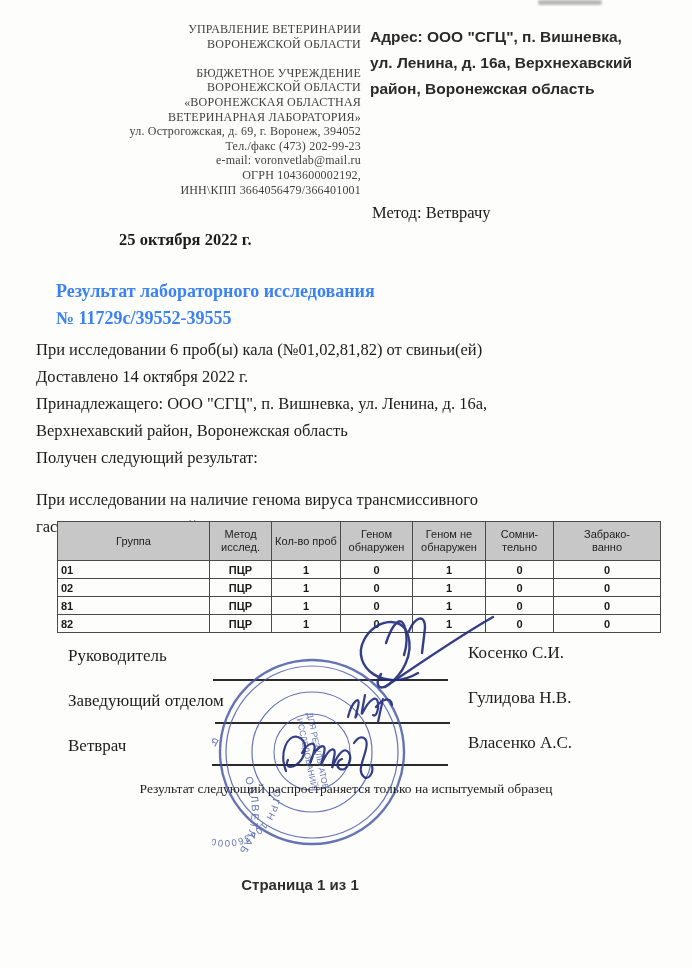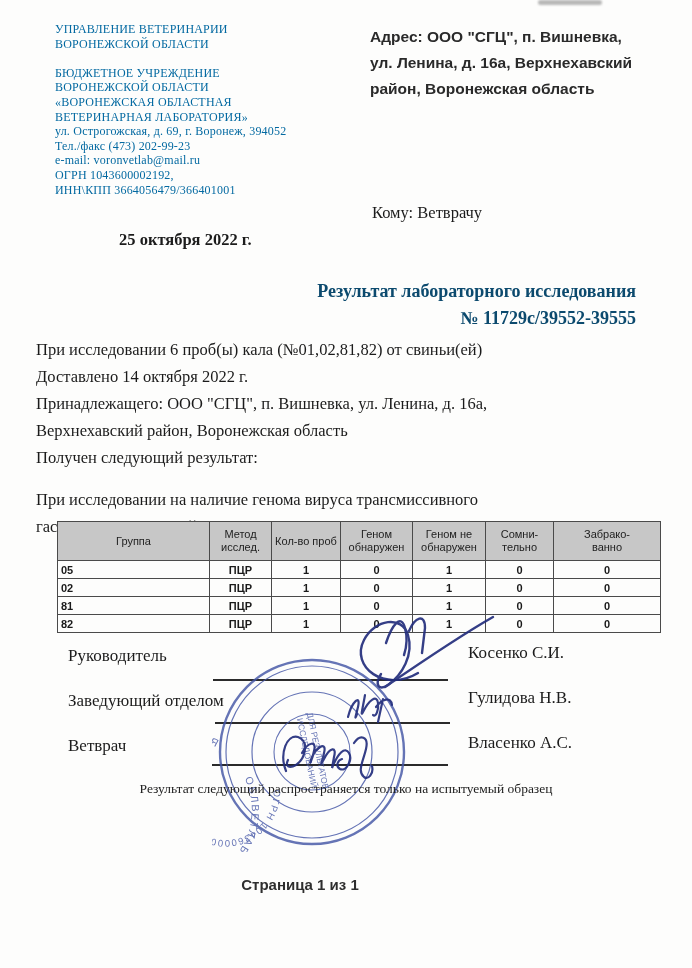--- a/index.html
+++ b/index.html
@@ -13,8 +13,8 @@
   .pre{white-space:pre-line;}
   
   .org-block{
-    left:55px;top:22px;width:306px;text-align:left;
-    font-size:12px;line-height:14.6px;letter-spacing:.2px;color:#0369a1;
+    left:55px;top:22px;width:306px;text-align:right;
+    font-size:12px;line-height:14.6px;letter-spacing:.2px;color:#404040;
   }
   .addr-block{
     left:370px;top:24px;width:292px;

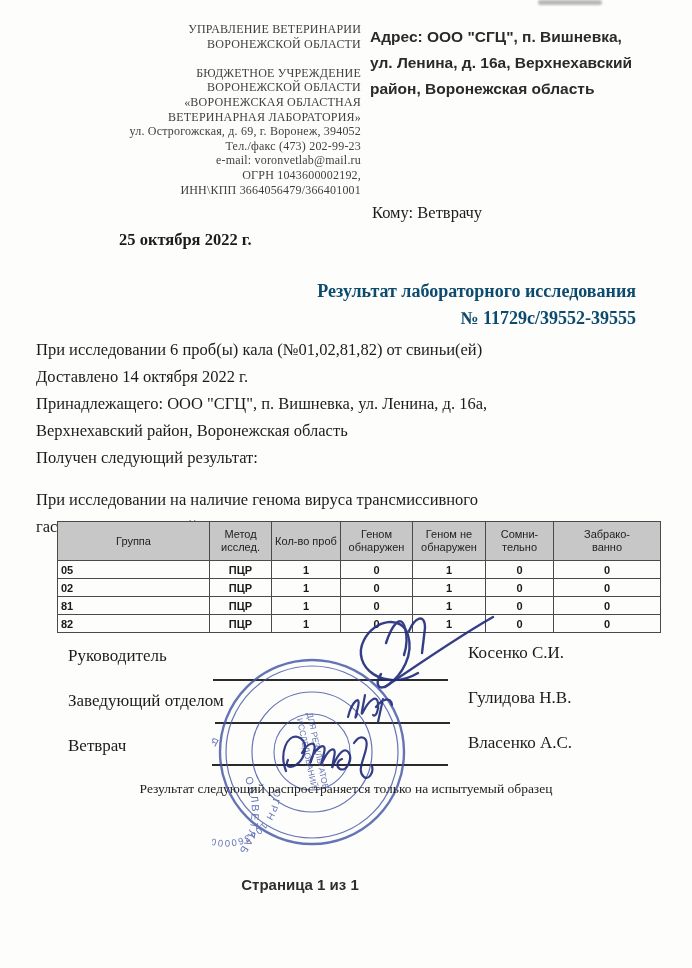--- a/index.html
+++ b/index.html
@@ -83,7 +83,7 @@
 ул. Ленина, д. 16а, Верхнехавский
 район, Воронежская область</div>
 
-  <div class="abs to-line">Кому: Ветврачу</div>
+  <div class="abs to-line">Метод: Ветврачу</div>
 
   <div class="abs date-line">25 октября 2022 г.</div>
 

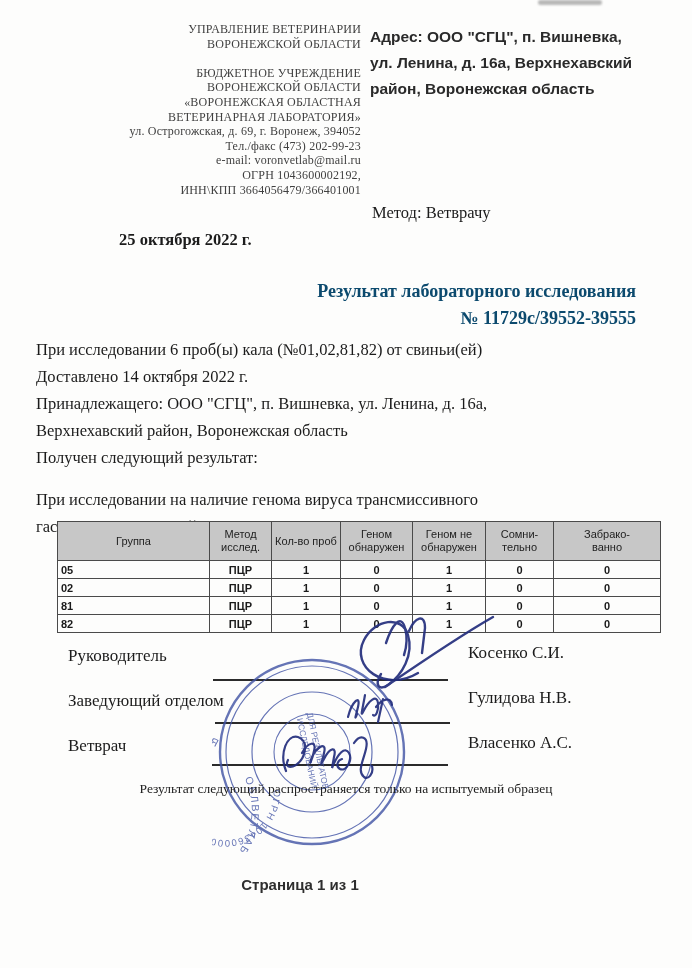--- a/index.html
+++ b/index.html
@@ -24,8 +24,8 @@
   .to-line{left:372px;top:203px;font-size:16.5px;}
   .date-line{left:119px;top:230px;font-size:16.5px;font-weight:bold;}
   .title-block{
-    left:56px;top:278px;width:580px;text-align:right;
-    font-size:18px;font-weight:bold;line-height:27px;color:#0c4a6e;
+    left:56px;top:278px;width:580px;text-align:left;
+    font-size:18px;font-weight:bold;line-height:27px;color:#3b82f6;
   }
   .body-par{left:36px;width:620px;font-size:16.5px;line-height:27px;color:#1b1b1b;}
   

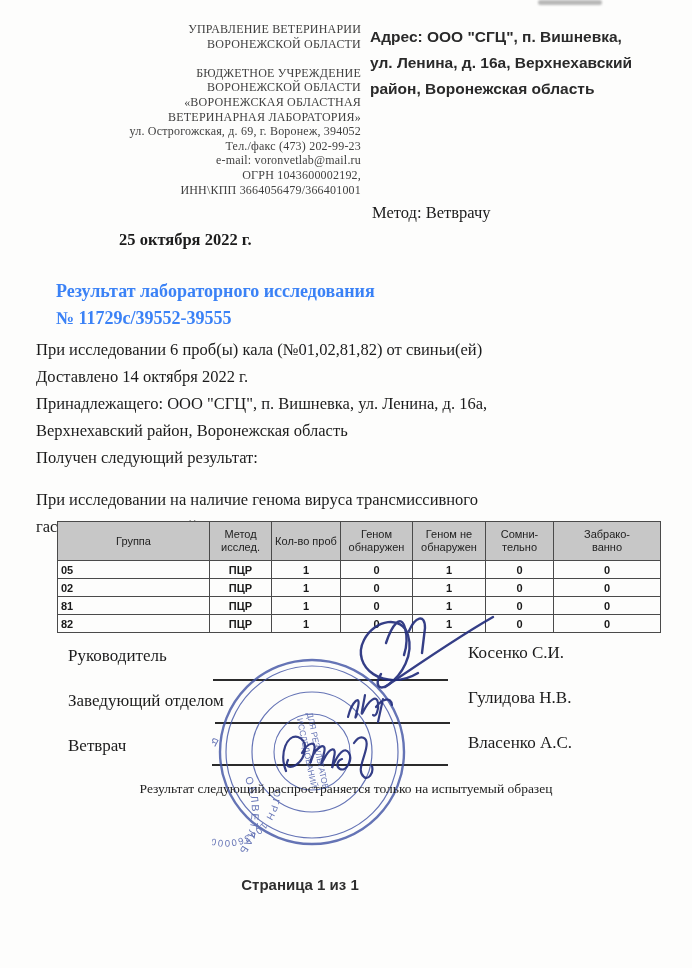--- a/index.html
+++ b/index.html
@@ -128,7 +128,7 @@
     </thead>
     <tbody>
       <tr>
-        <td class="group">05</td>
+        <td class="group">01</td>
         <td>ПЦР</td>
         <td>1</td>
         <td>0</td>

